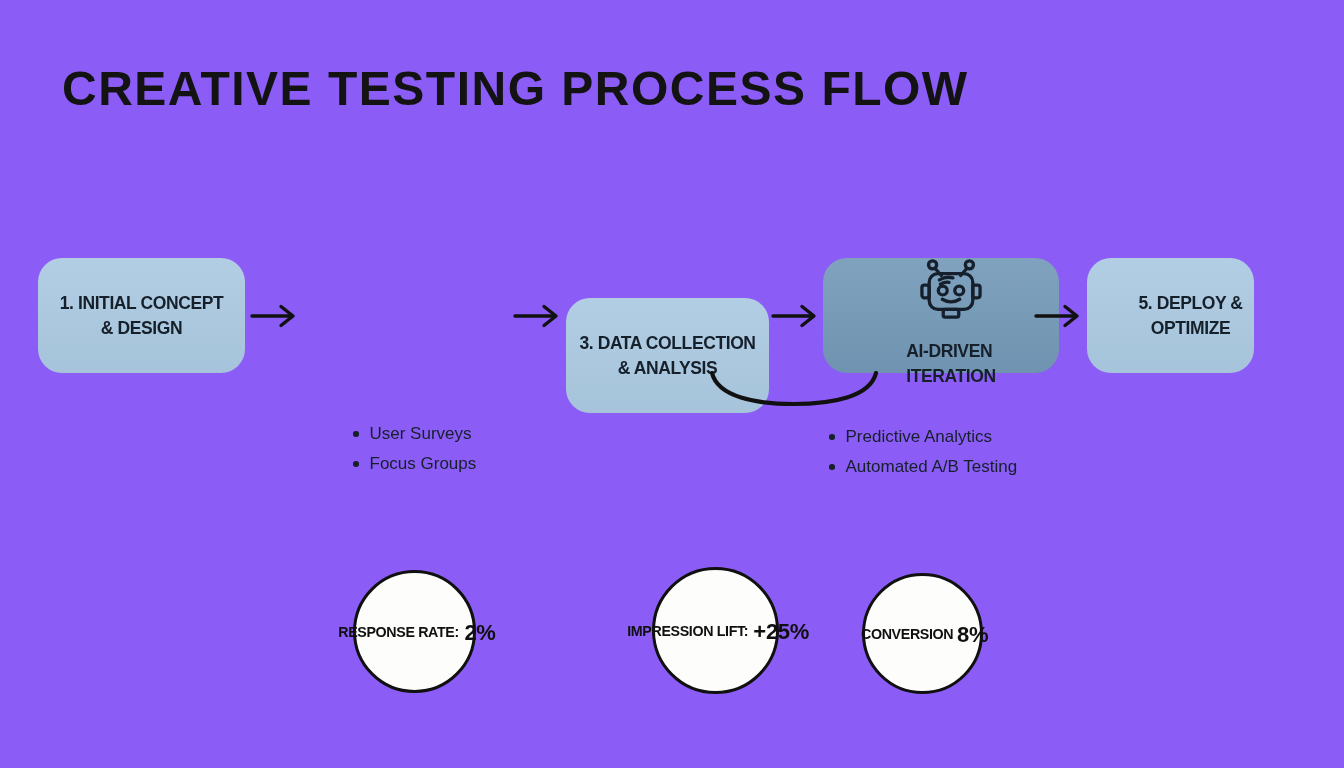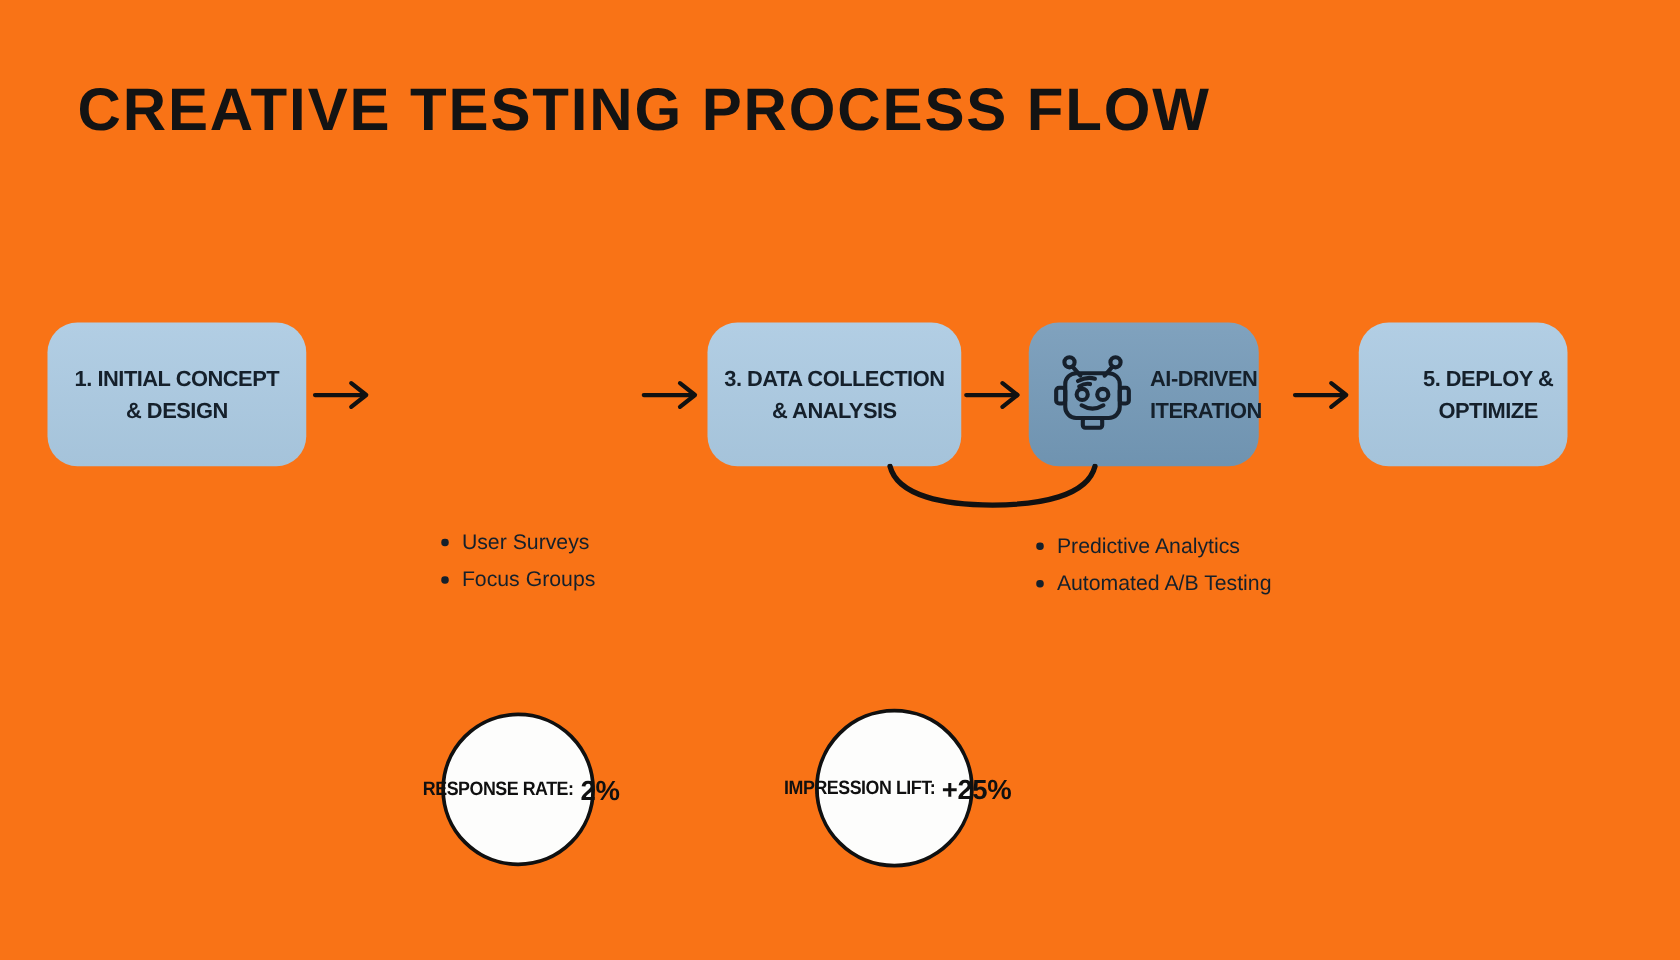--- a/index.html
+++ b/index.html
@@ -6,7 +6,7 @@
   html,body { background:#e9e9e9; }
   .canvas{
     position:relative; width:1344px; height:768px; overflow:hidden;
-    background:#f97316;
+    background:#8b5cf6;
     font-family:"Liberation Sans", sans-serif;
     color:#17222e;
   }

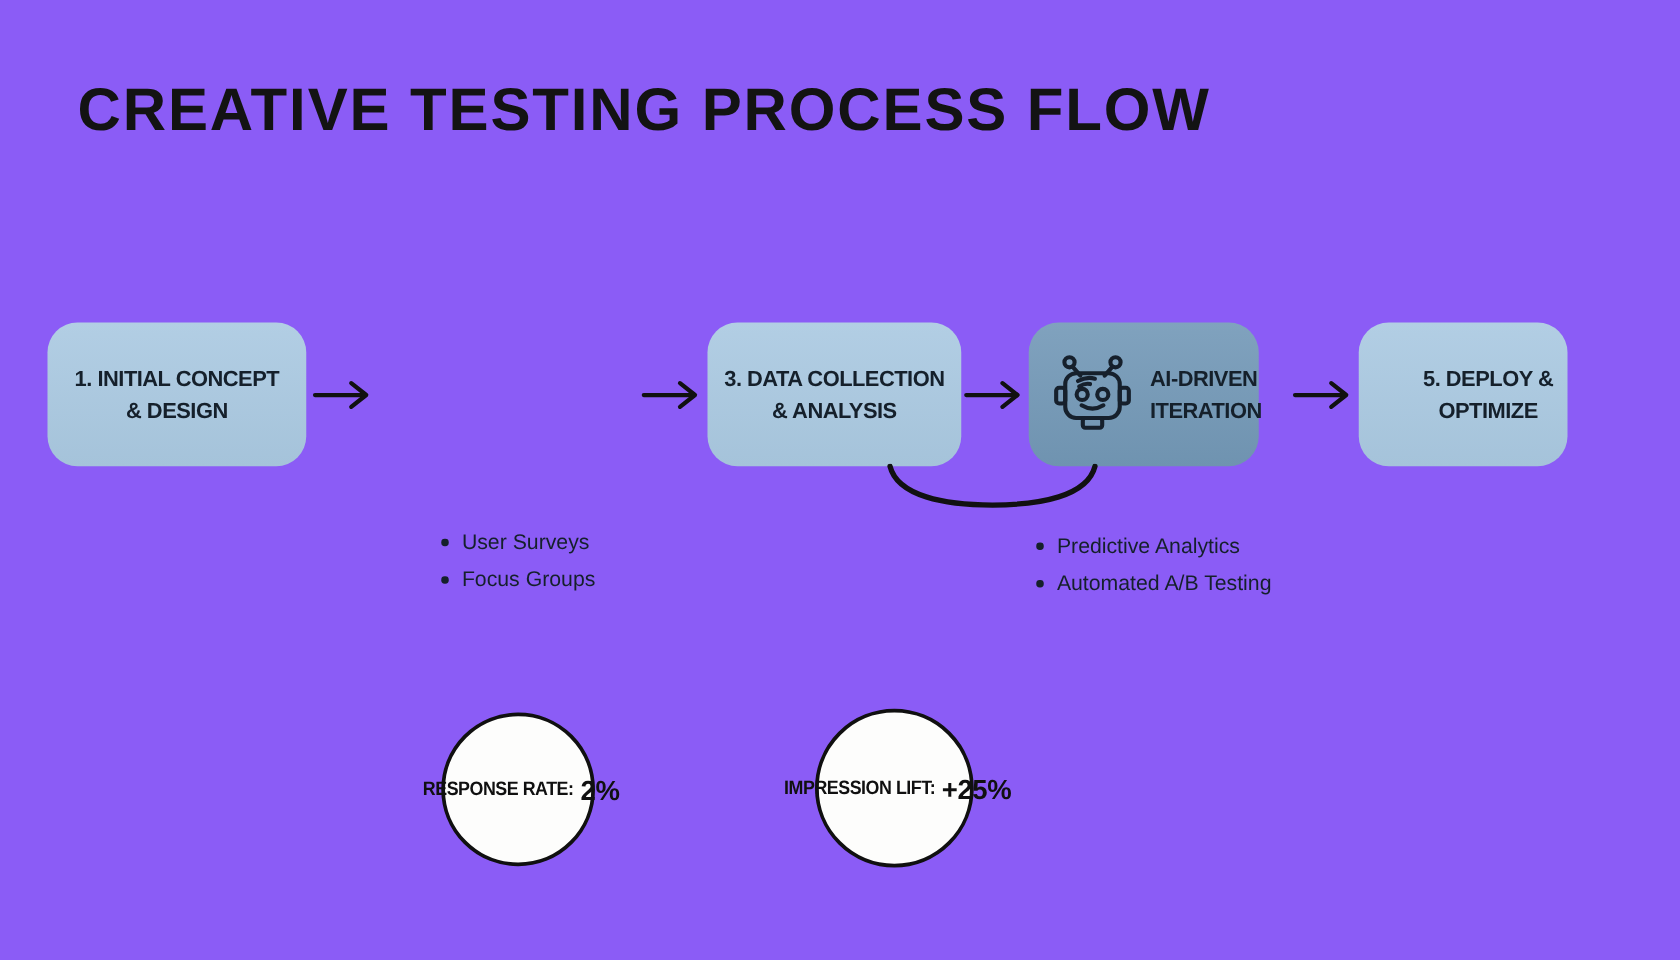--- a/index.html
+++ b/index.html
@@ -78,7 +78,7 @@
     </svg>
   </div>
 
-  <div class="flow-box light" style="left:566px;width:203px;">
+  <div class="flow-box light" style="left:566px;width:203px;margin-top:40px;">
     <div class="box-label">3. DATA COLLECTION
 &amp; ANALYSIS</div>
   </div>

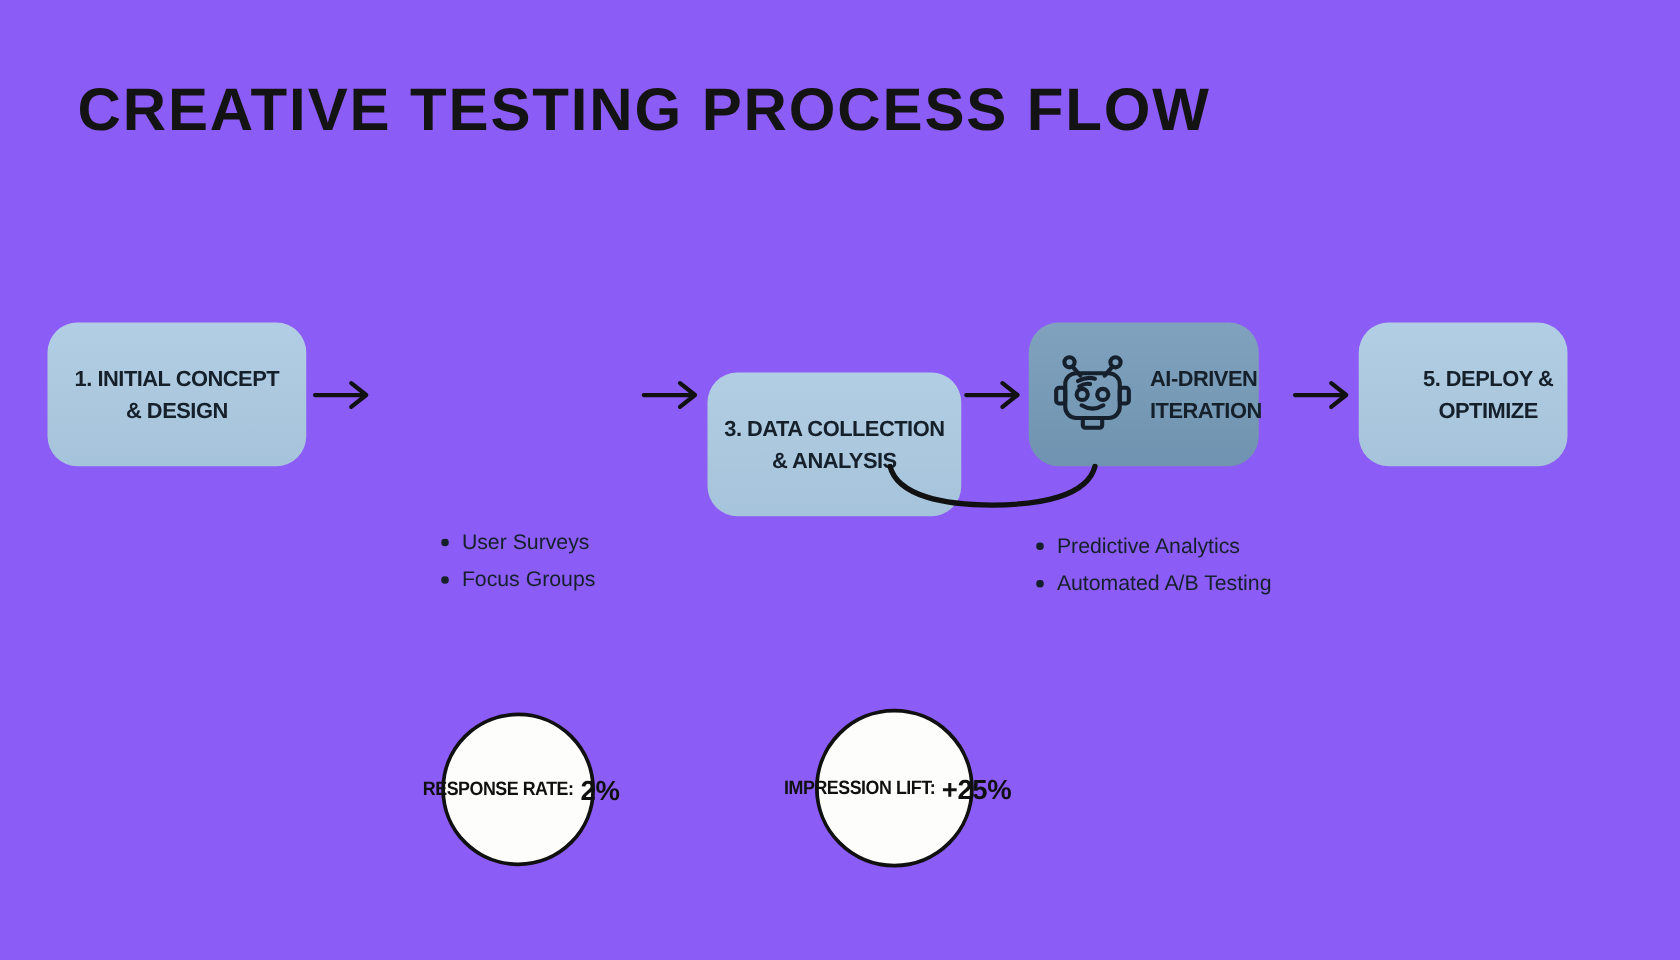--- a/index.html
+++ b/index.html
@@ -90,7 +90,7 @@
     </svg>
   </div>
 
-  <div class="flow-box dark with-icon" style="left:823px;width:184px;">
+  <div class="flow-box dark with-icon" style="left:823px;width:236px;flex-direction:column;">
     <span class="step-icon">
       <svg width="62" height="66" viewBox="0 0 64 68" fill="none" stroke="#16202c" stroke-width="3.4" stroke-linecap="round" stroke-linejoin="round">
         <circle cx="13" cy="7" r="4.2"></circle>

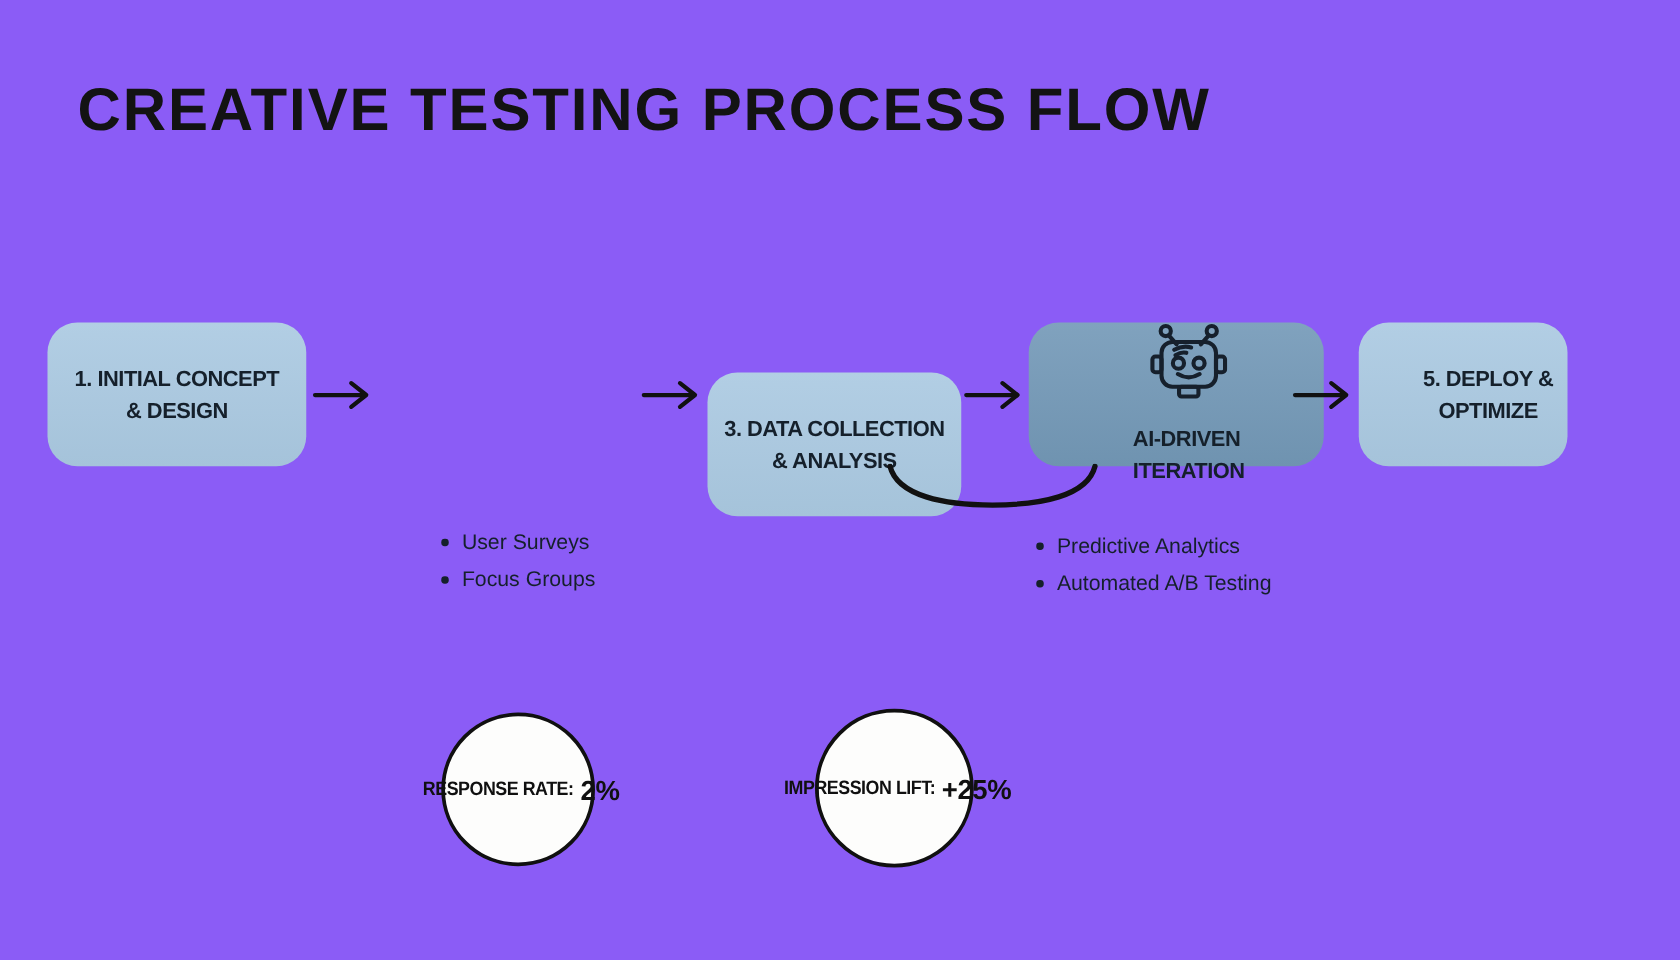--- a/index.html
+++ b/index.html
@@ -162,6 +162,10 @@
     <span class="metric-value">+25%</span>
   </div>
 
+  <div class="metric" style="left:862px;top:573px;width:121px;height:121px;">
+    <span class="metric-label">CONVERSION</span>
+    <span class="metric-value">8%</span>
+  </div>
 
 </div>
 

